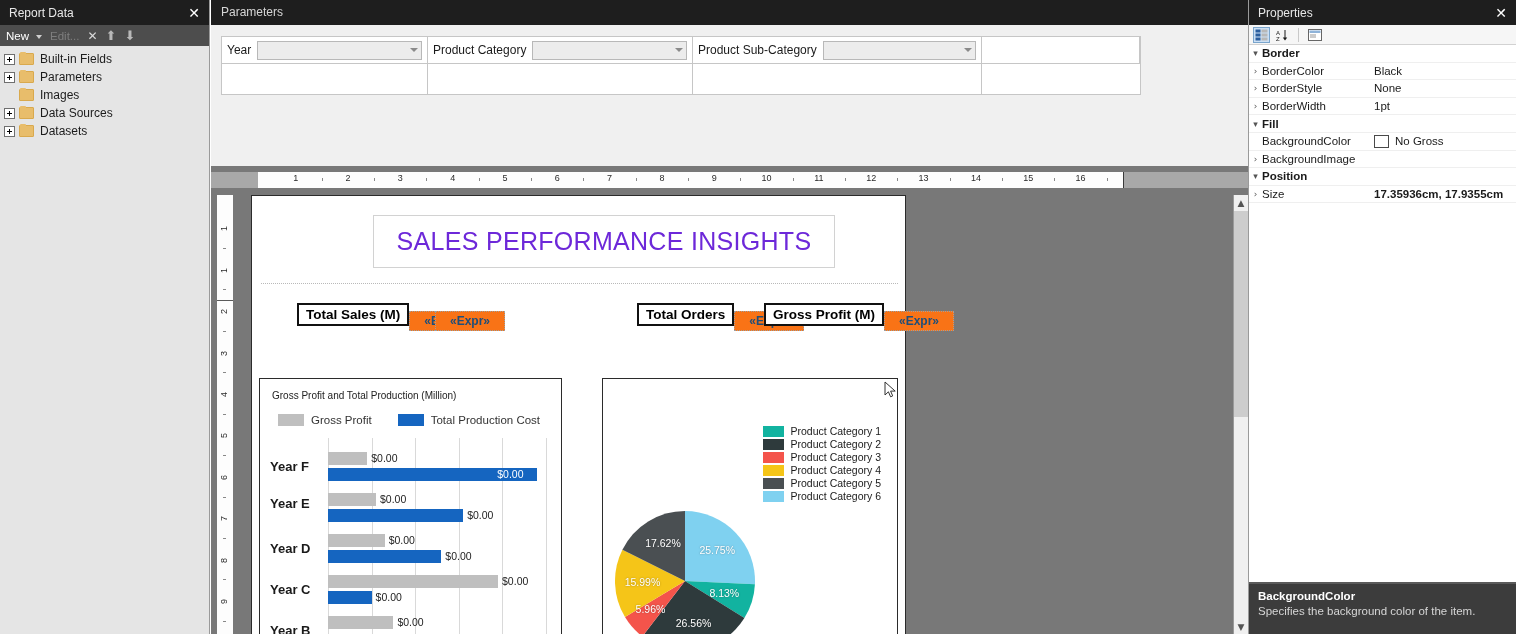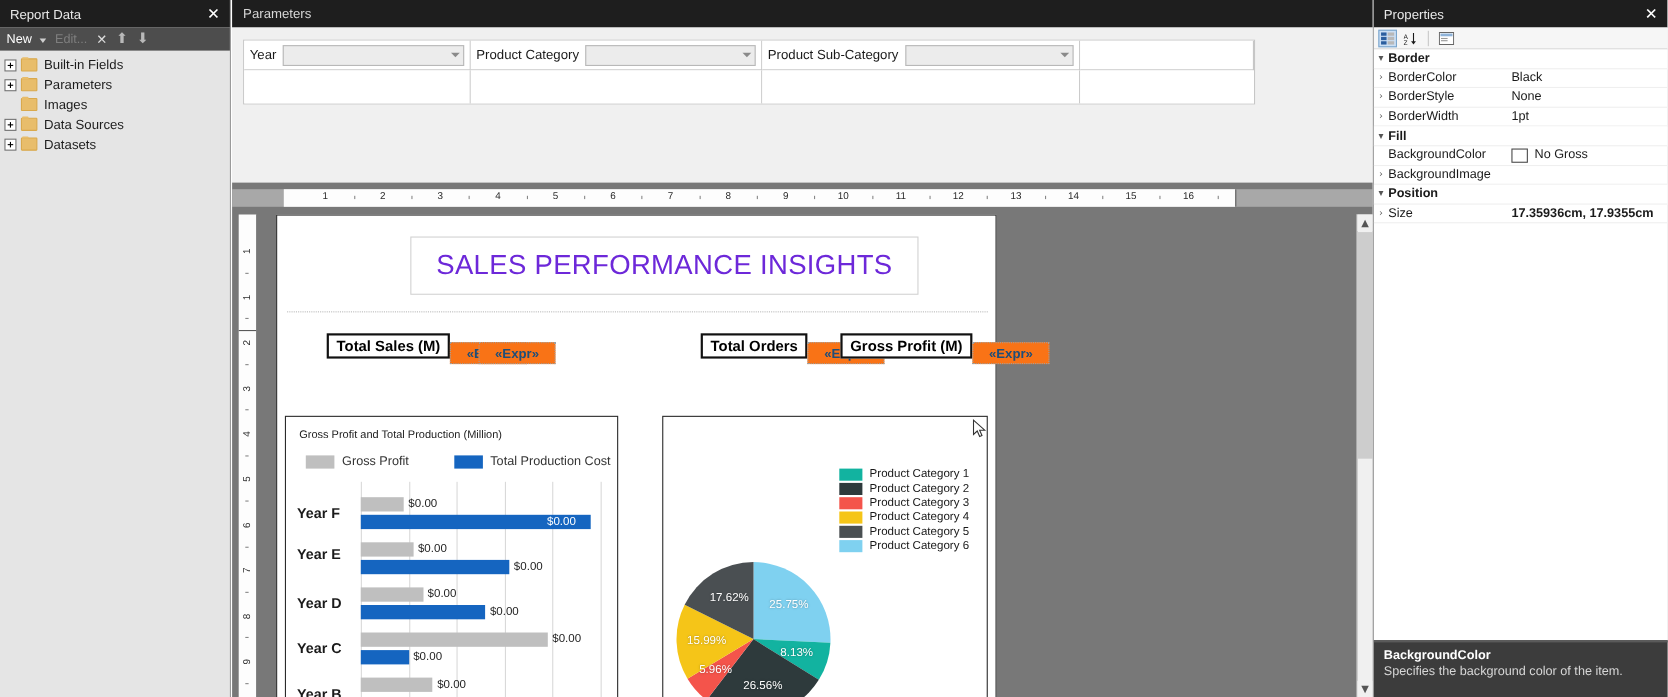--- a/index.html
+++ b/index.html
@@ -183,7 +183,7 @@
     font-size: 10px; color: #222; margin: 11px 0 0 12px;
   }
   .bar-legend {
-    display: flex; align-items: center; gap: 23px; margin: 13px 0 0 18px;
+    display: flex; align-items: center; gap: 8px; margin: 13px 0 0 18px;
     font-size: 11.5px; color: #333;
   }
   .bar-legend .sw { width: 26px; height: 12px; display: inline-block; }

